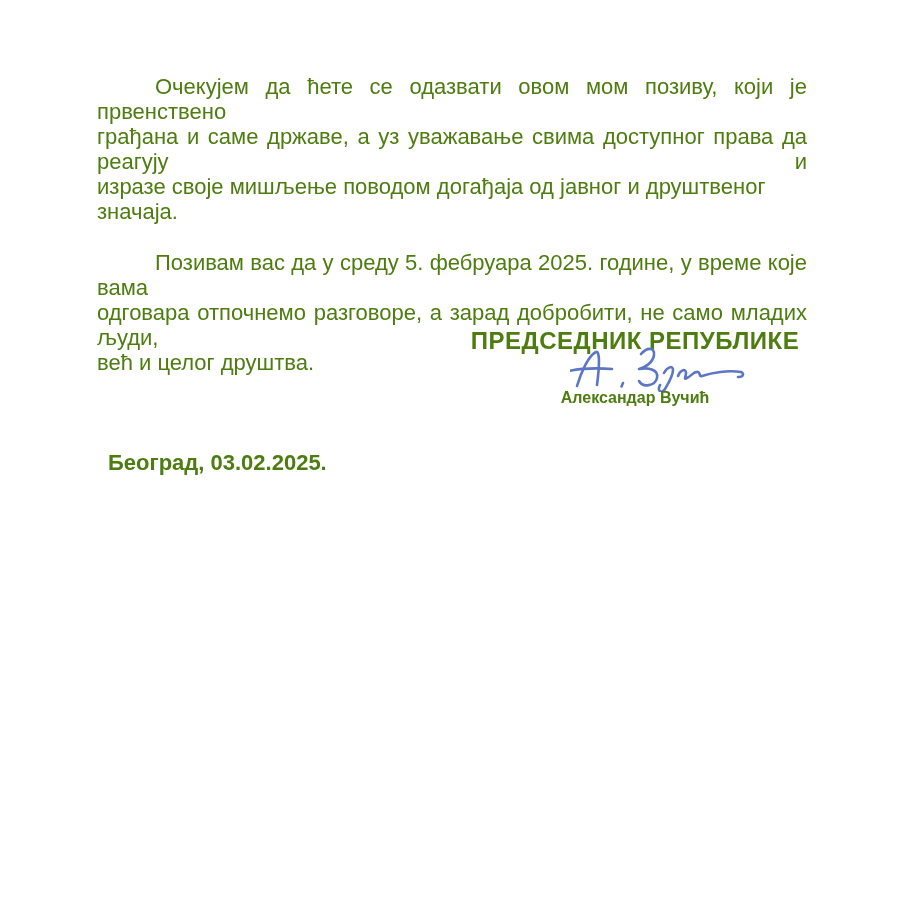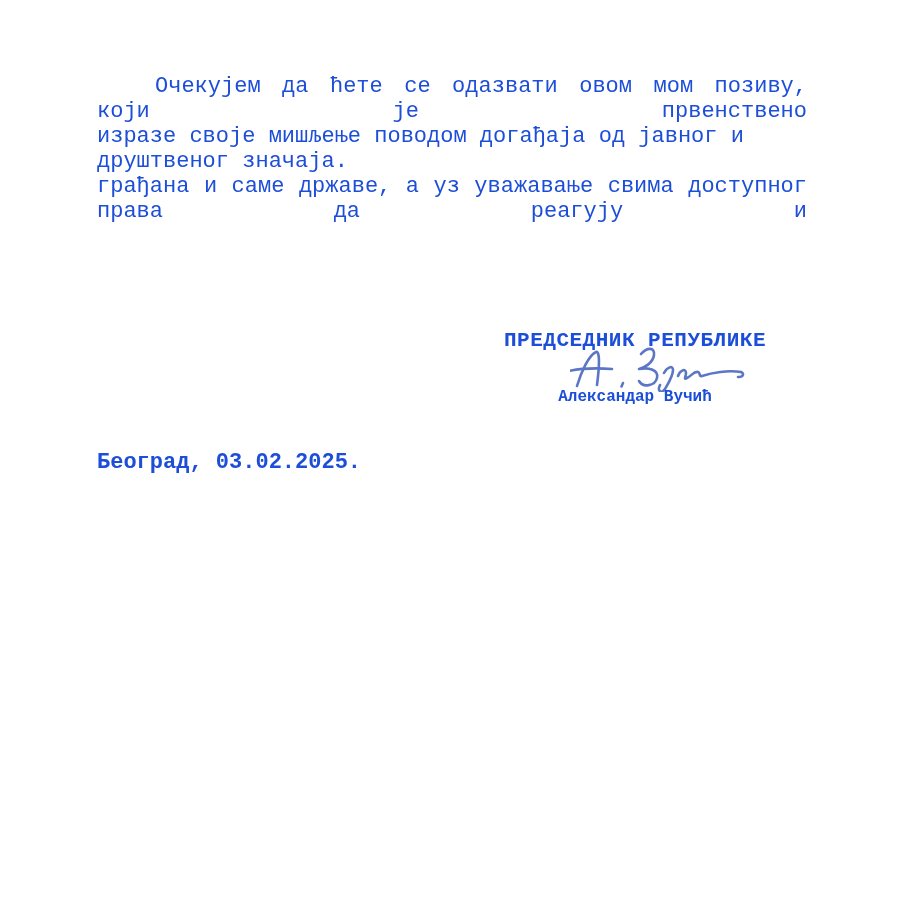--- a/index.html
+++ b/index.html
@@ -13,8 +13,8 @@
     height: 906px;
     background: #ffffff;
     overflow: hidden;
-    font-family: Liberation Mono, monospace;
-    color: #1d4ed8;
+    font-family: Liberation Sans, sans-serif;
+    color: #4d7c0f;
   }
   .body-text {
     position: absolute;

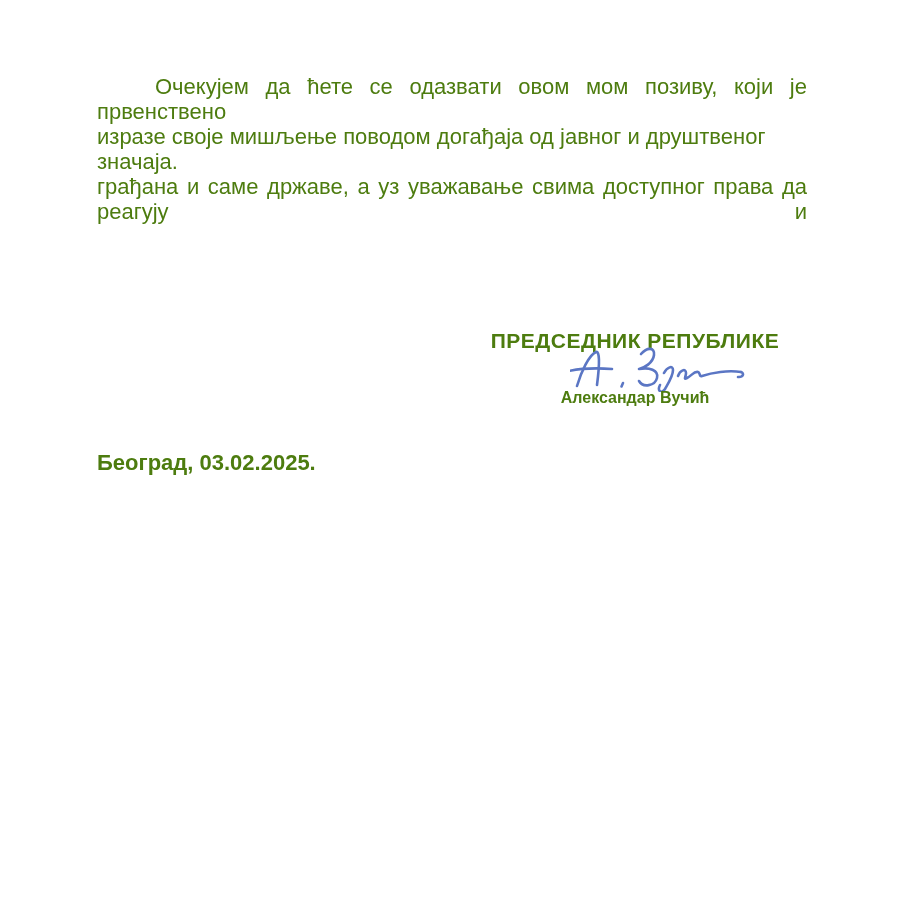--- a/index.html
+++ b/index.html
@@ -79,8 +79,8 @@
   <div class="body-text">
     <div class="para para-1">
       <div class="line jline indent">Очекујем да ћете се одазвати овом мом позиву, који је првенствено</div>
+      <div class="line jline">грађана и саме државе, а уз уважавање свима доступног права да реагују и</div>
       <div class="line">изразе своје мишљење поводом догађаја од јавног и друштвеног значаја.</div>
-      <div class="line jline">грађана и саме државе, а уз уважавање свима доступног права да реагују и</div>
     </div>
   </div>
 

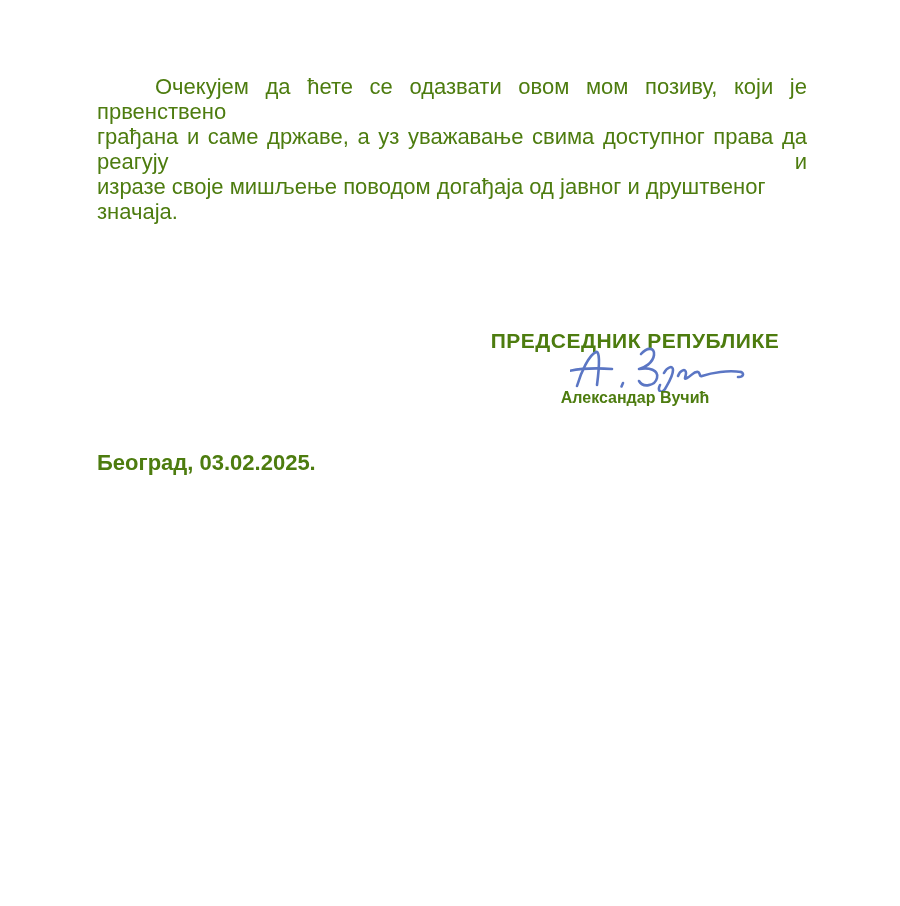--- a/index.html
+++ b/index.html
@@ -82,6 +82,11 @@
       <div class="line jline">грађана и саме државе, а уз уважавање свима доступног права да реагују и</div>
       <div class="line">изразе своје мишљење поводом догађаја од јавног и друштвеног значаја.</div>
     </div>
+    <div class="para para-2">
+      <div class="line jline indent">Позивам вас да у среду 5. фебруара 2025. године, у време које вама</div>
+      <div class="line jline">одговара отпочнемо разговоре, а зарад добробити, не само младих људи,</div>
+      <div class="line">већ и целог друштва.</div>
+    </div>
   </div>
 
   <div class="sign-block">

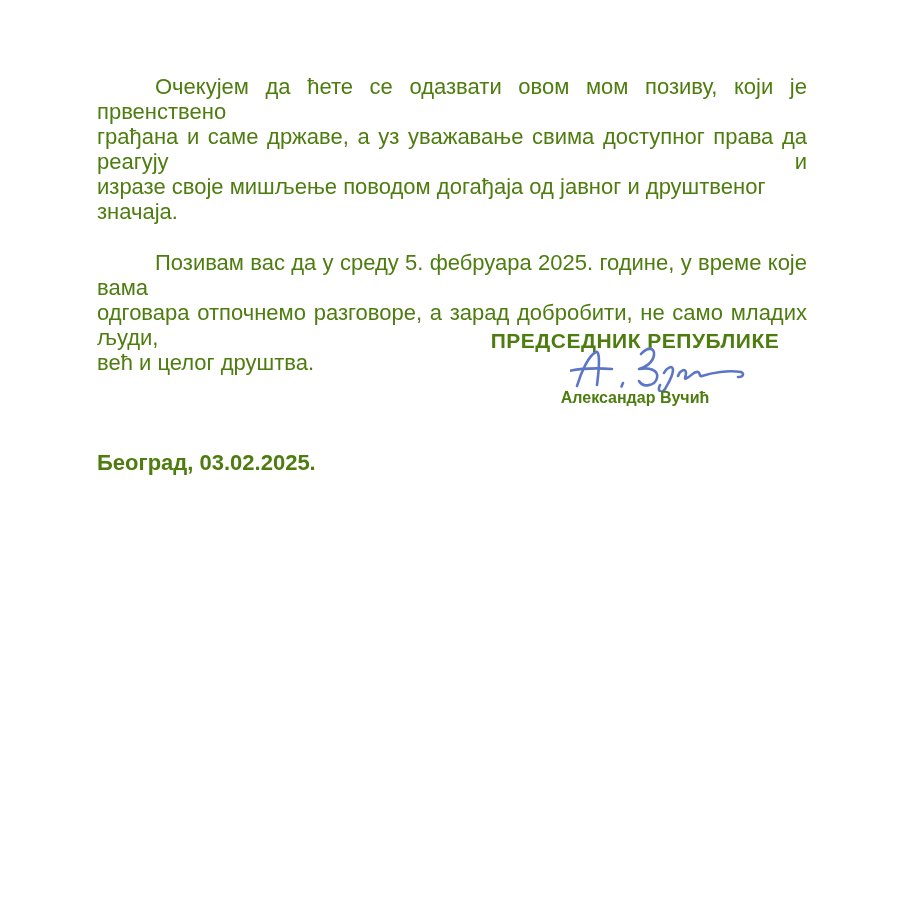--- a/index.html
+++ b/index.html
@@ -44,7 +44,7 @@
   }
   .sign-title {
     font-weight: bold;
-    font-size: 21px;
+    font-size: 24px;
     line-height: 25px;
     letter-spacing: 0.5px;
     white-space: nowrap;

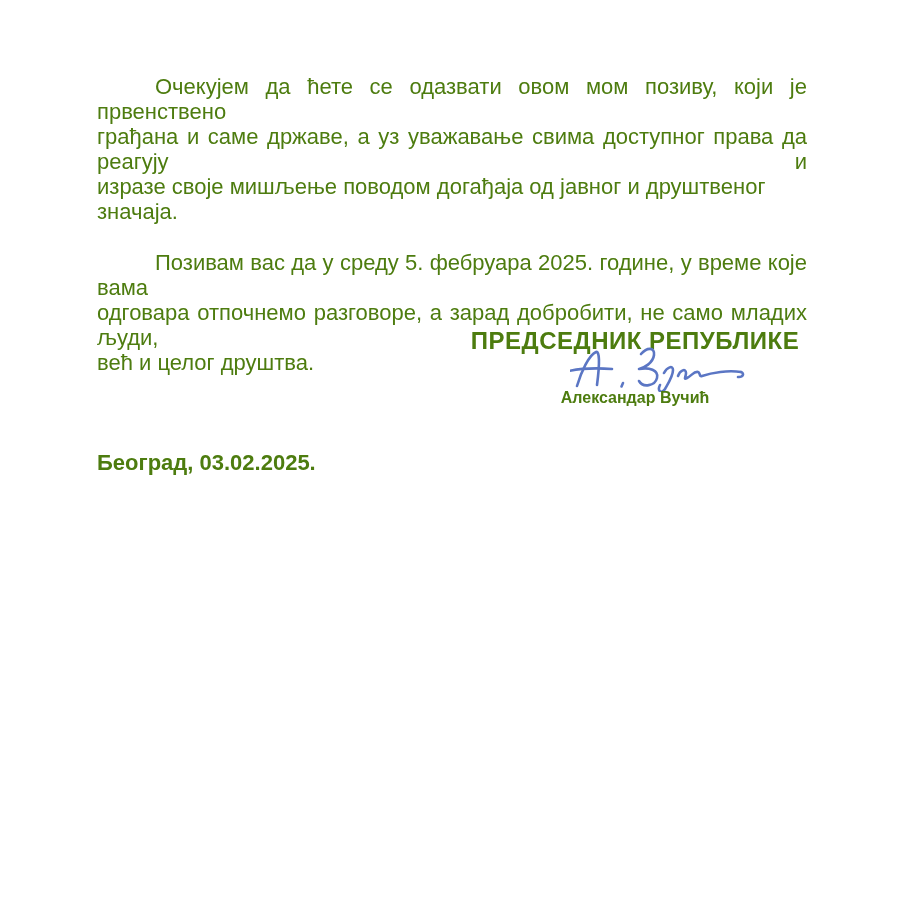--- a/index.html
+++ b/index.html
@@ -64,7 +64,7 @@
   }
   .date-line {
     position: absolute;
-    left: 97px;
+    left: 108px;
     top: 450px;
     font-weight: bold;
     font-size: 22px;

